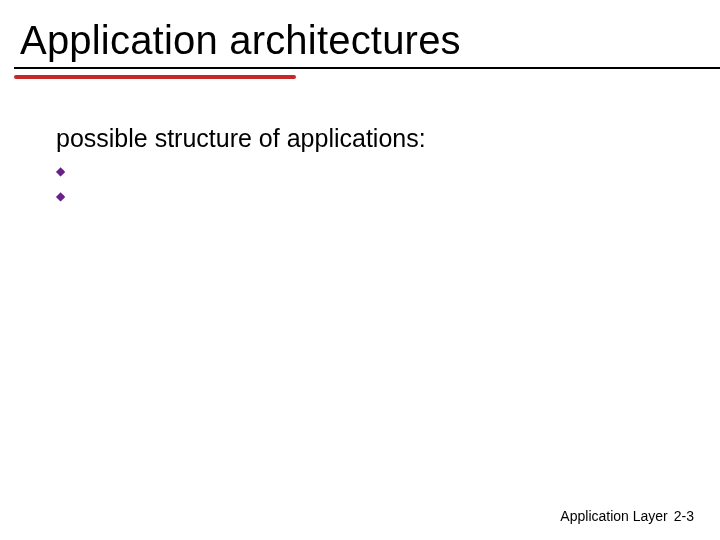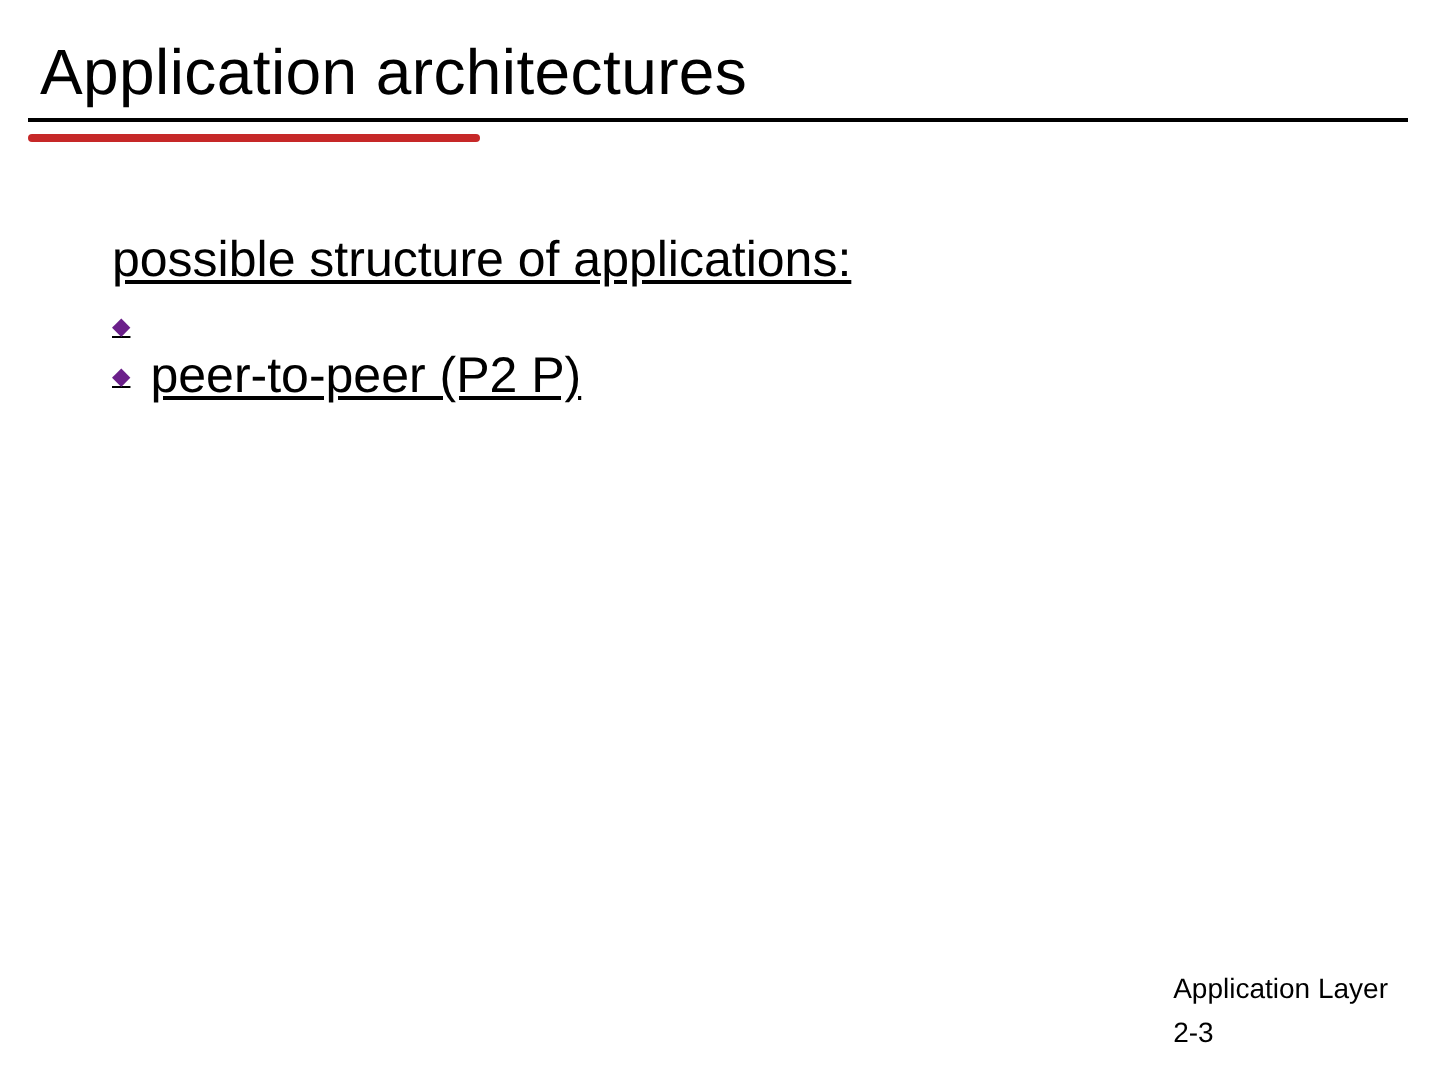--- a/index.html
+++ b/index.html
@@ -6,7 +6,7 @@
   html, body { width: 720px; height: 540px; background: #fff; font-family: Arial, Helvetica, sans-serif; color: #000; }
   .slide { position: relative; width: 720px; height: 540px; padding: 18px 20px 0 20px; }
   .title-wrap { position: relative; display: inline-block; }
-  .title { font-size: 32px; font-weight: 400; letter-spacing: 0.2px; }
+  .title { font-size: 40px; font-weight: 400; letter-spacing: 0.2px; }
   .underline-thin { position: absolute; left: -6px; right: -330px; height: 2px; background: #000; bottom: -6px; }
   .underline-red { position: absolute; left: -6px; width: 64%; height: 4px; background: #c62828; bottom: -16px; border-radius: 2px; }
   .body { margin-top: 60px; margin-left: 36px; font-size: 25px; line-height: 1.25; text-decoration: underline; }

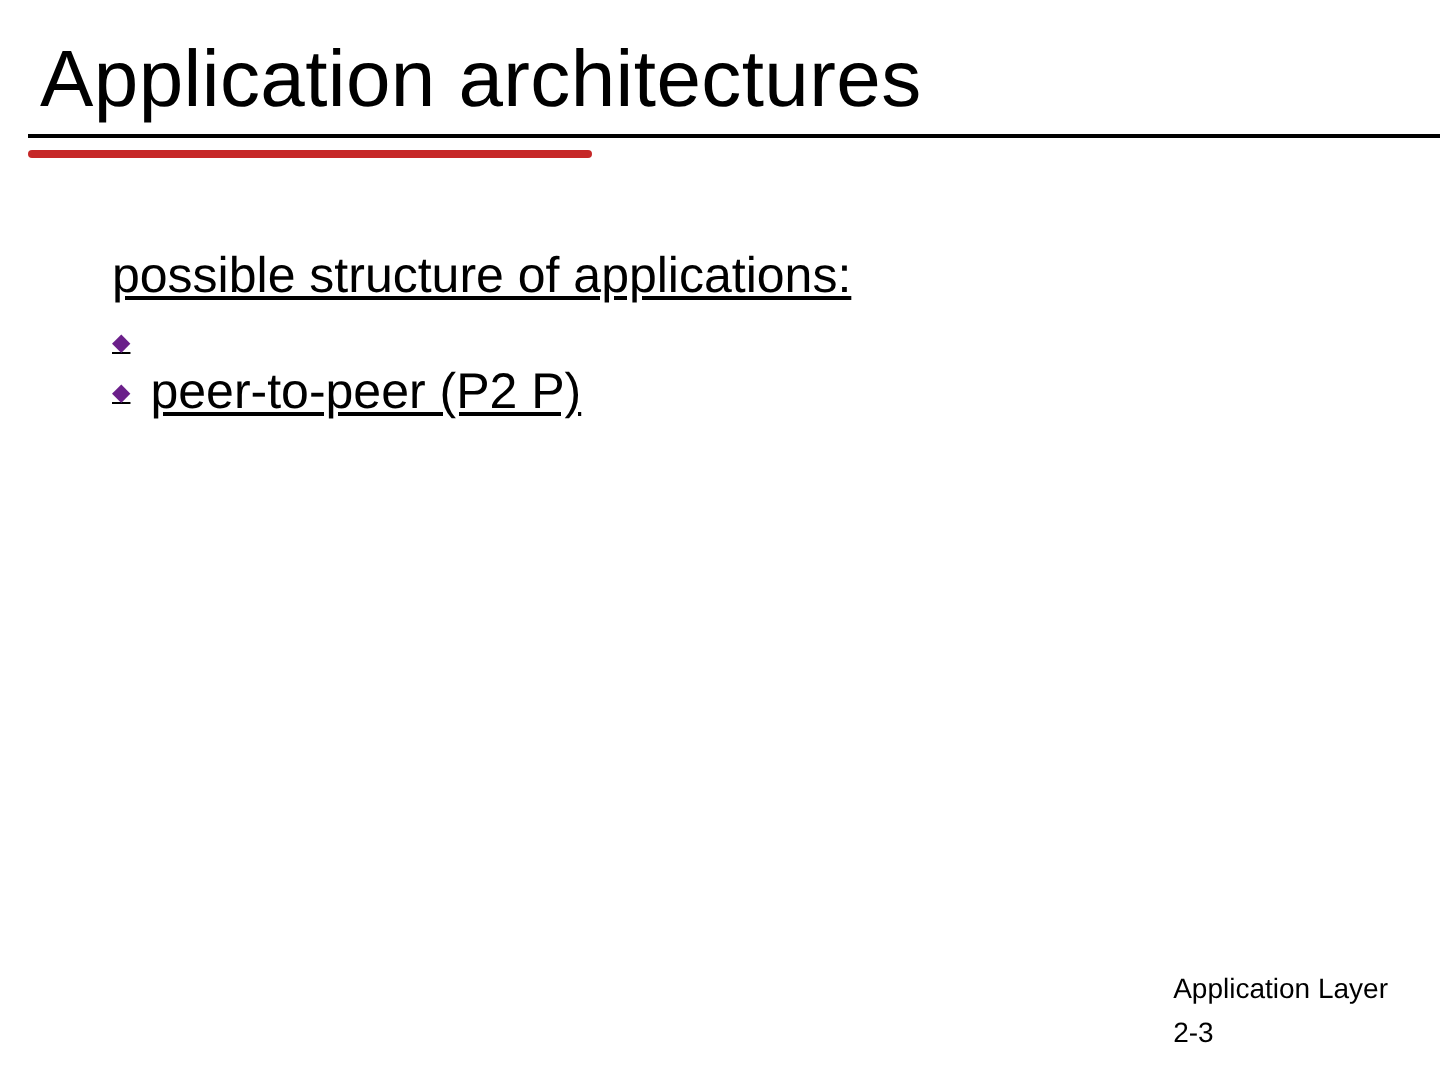--- a/index.html
+++ b/index.html
@@ -9,7 +9,7 @@
   .title { font-size: 40px; font-weight: 400; letter-spacing: 0.2px; }
   .underline-thin { position: absolute; left: -6px; right: -330px; height: 2px; background: #000; bottom: -6px; }
   .underline-red { position: absolute; left: -6px; width: 64%; height: 4px; background: #c62828; bottom: -16px; border-radius: 2px; }
-  .body { margin-top: 60px; margin-left: 36px; font-size: 25px; line-height: 1.25; text-decoration: underline; }
+  .body { margin-top: 60px; margin-left: 36px; font-size: 25px; line-height: 1.25; }
   .intro { margin-bottom: 2px; }
   .item { display: flex; align-items: flex-start; gap: 10px; margin-top: 2px; }
   .dia { font-size: 12px; color: #6b1f8a; margin-top: 8px; display: inline-block; }

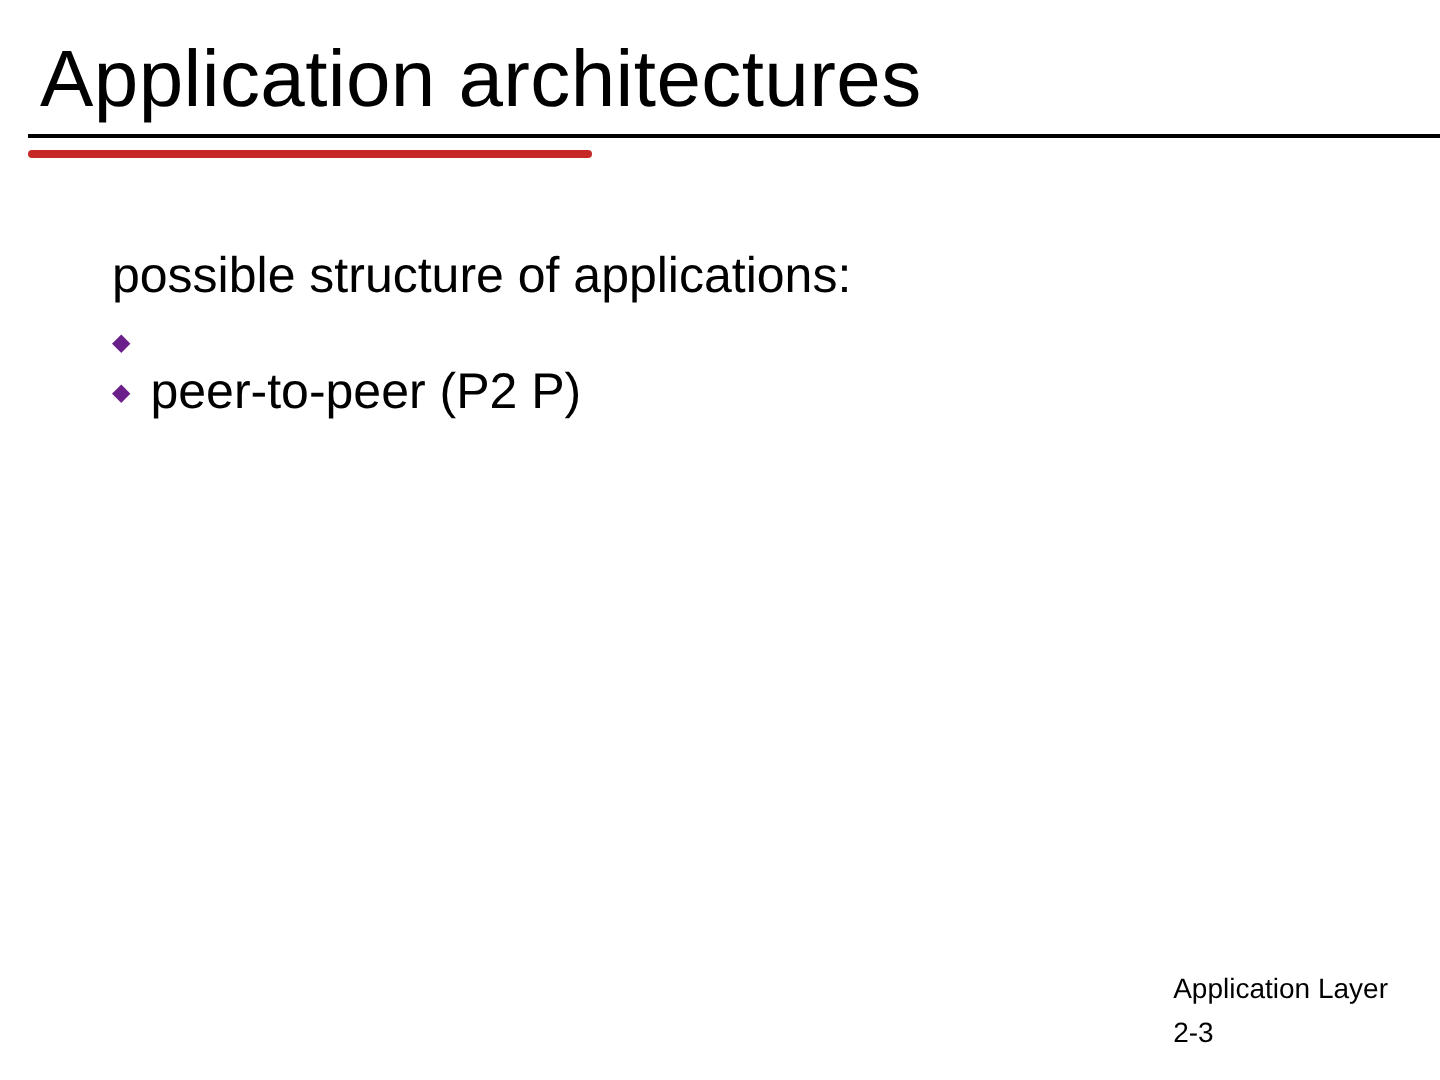--- a/index.html
+++ b/index.html
@@ -34,7 +34,6 @@
 
     <div class="item">
       <span class="dia">◆</span>
-      <span>peer-to-peer (P2 P)</span>
     </div>
   </div>
 

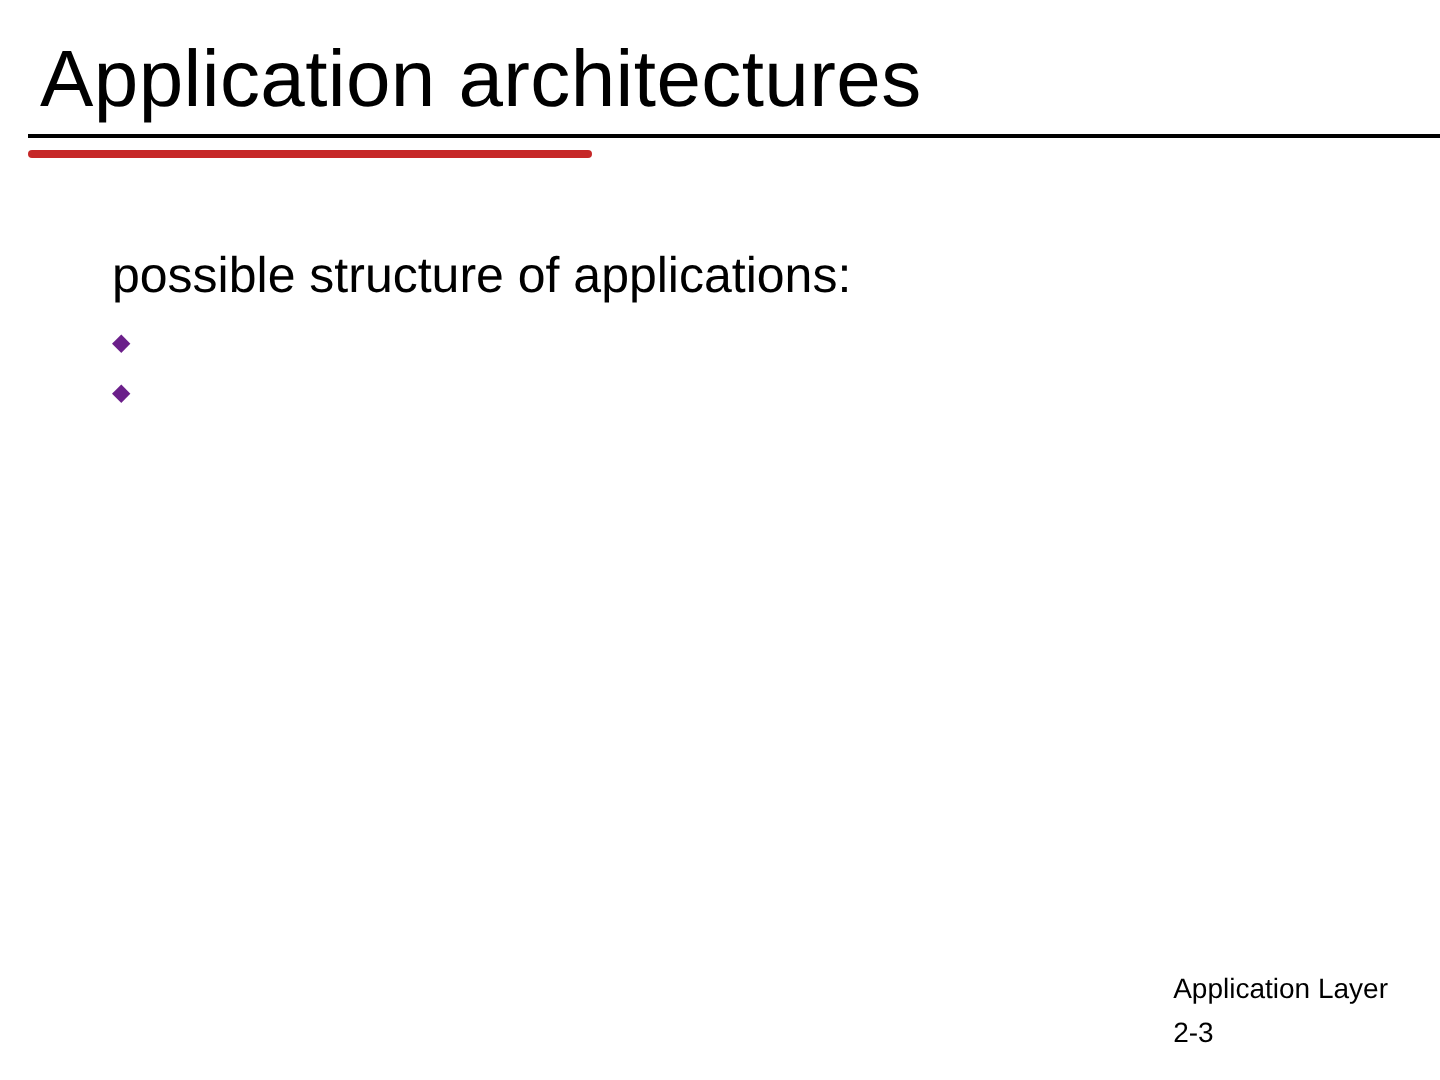--- a/index.html
+++ b/index.html
@@ -13,7 +13,7 @@
   .intro { margin-bottom: 2px; }
   .item { display: flex; align-items: flex-start; gap: 10px; margin-top: 2px; }
   .dia { font-size: 12px; color: #6b1f8a; margin-top: 8px; display: inline-block; }
-  .footer { position: absolute; right: 26px; bottom: 16px; font-size: 14px; display: flex; gap: 6px; align-items: baseline; flex-direction: column; }
+  .footer { position: absolute; right: 26px; bottom: 16px; font-size: 14px; display: flex; gap: 6px; align-items: baseline; }
 </style>
 </head>
 <body>

